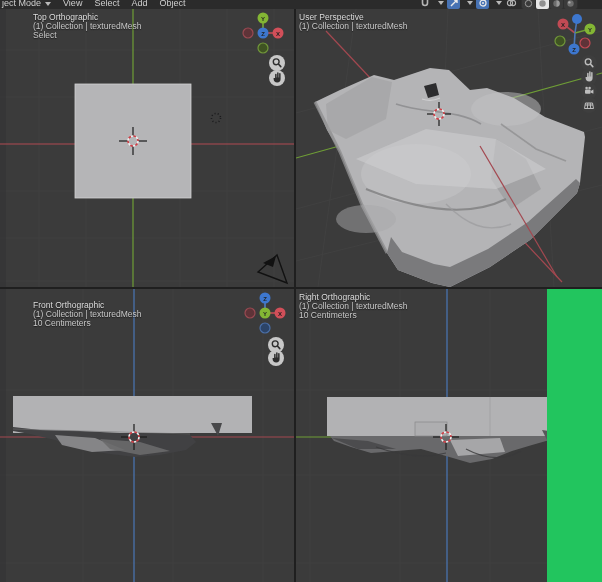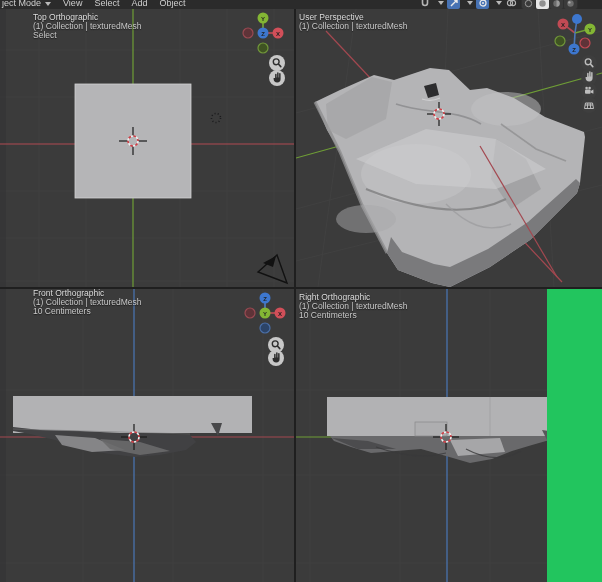--- a/index.html
+++ b/index.html
@@ -303,7 +303,7 @@
       <use href="#nav-zoom-g" x="276" y="56" class="nav-light"></use>
       <use href="#nav-hand-g" x="276" y="69" class="nav-light"></use>
     </svg>
-    <div class="vp-label" style="left:33px;top:0;">
+    <div class="vp-label" style="left:33px;top:12px;">
       <div class="t1">Front Orthographic</div>
       <div class="t2">(1) Collection | texturedMesh</div>
       <div class="t3">10 Centimeters</div>

